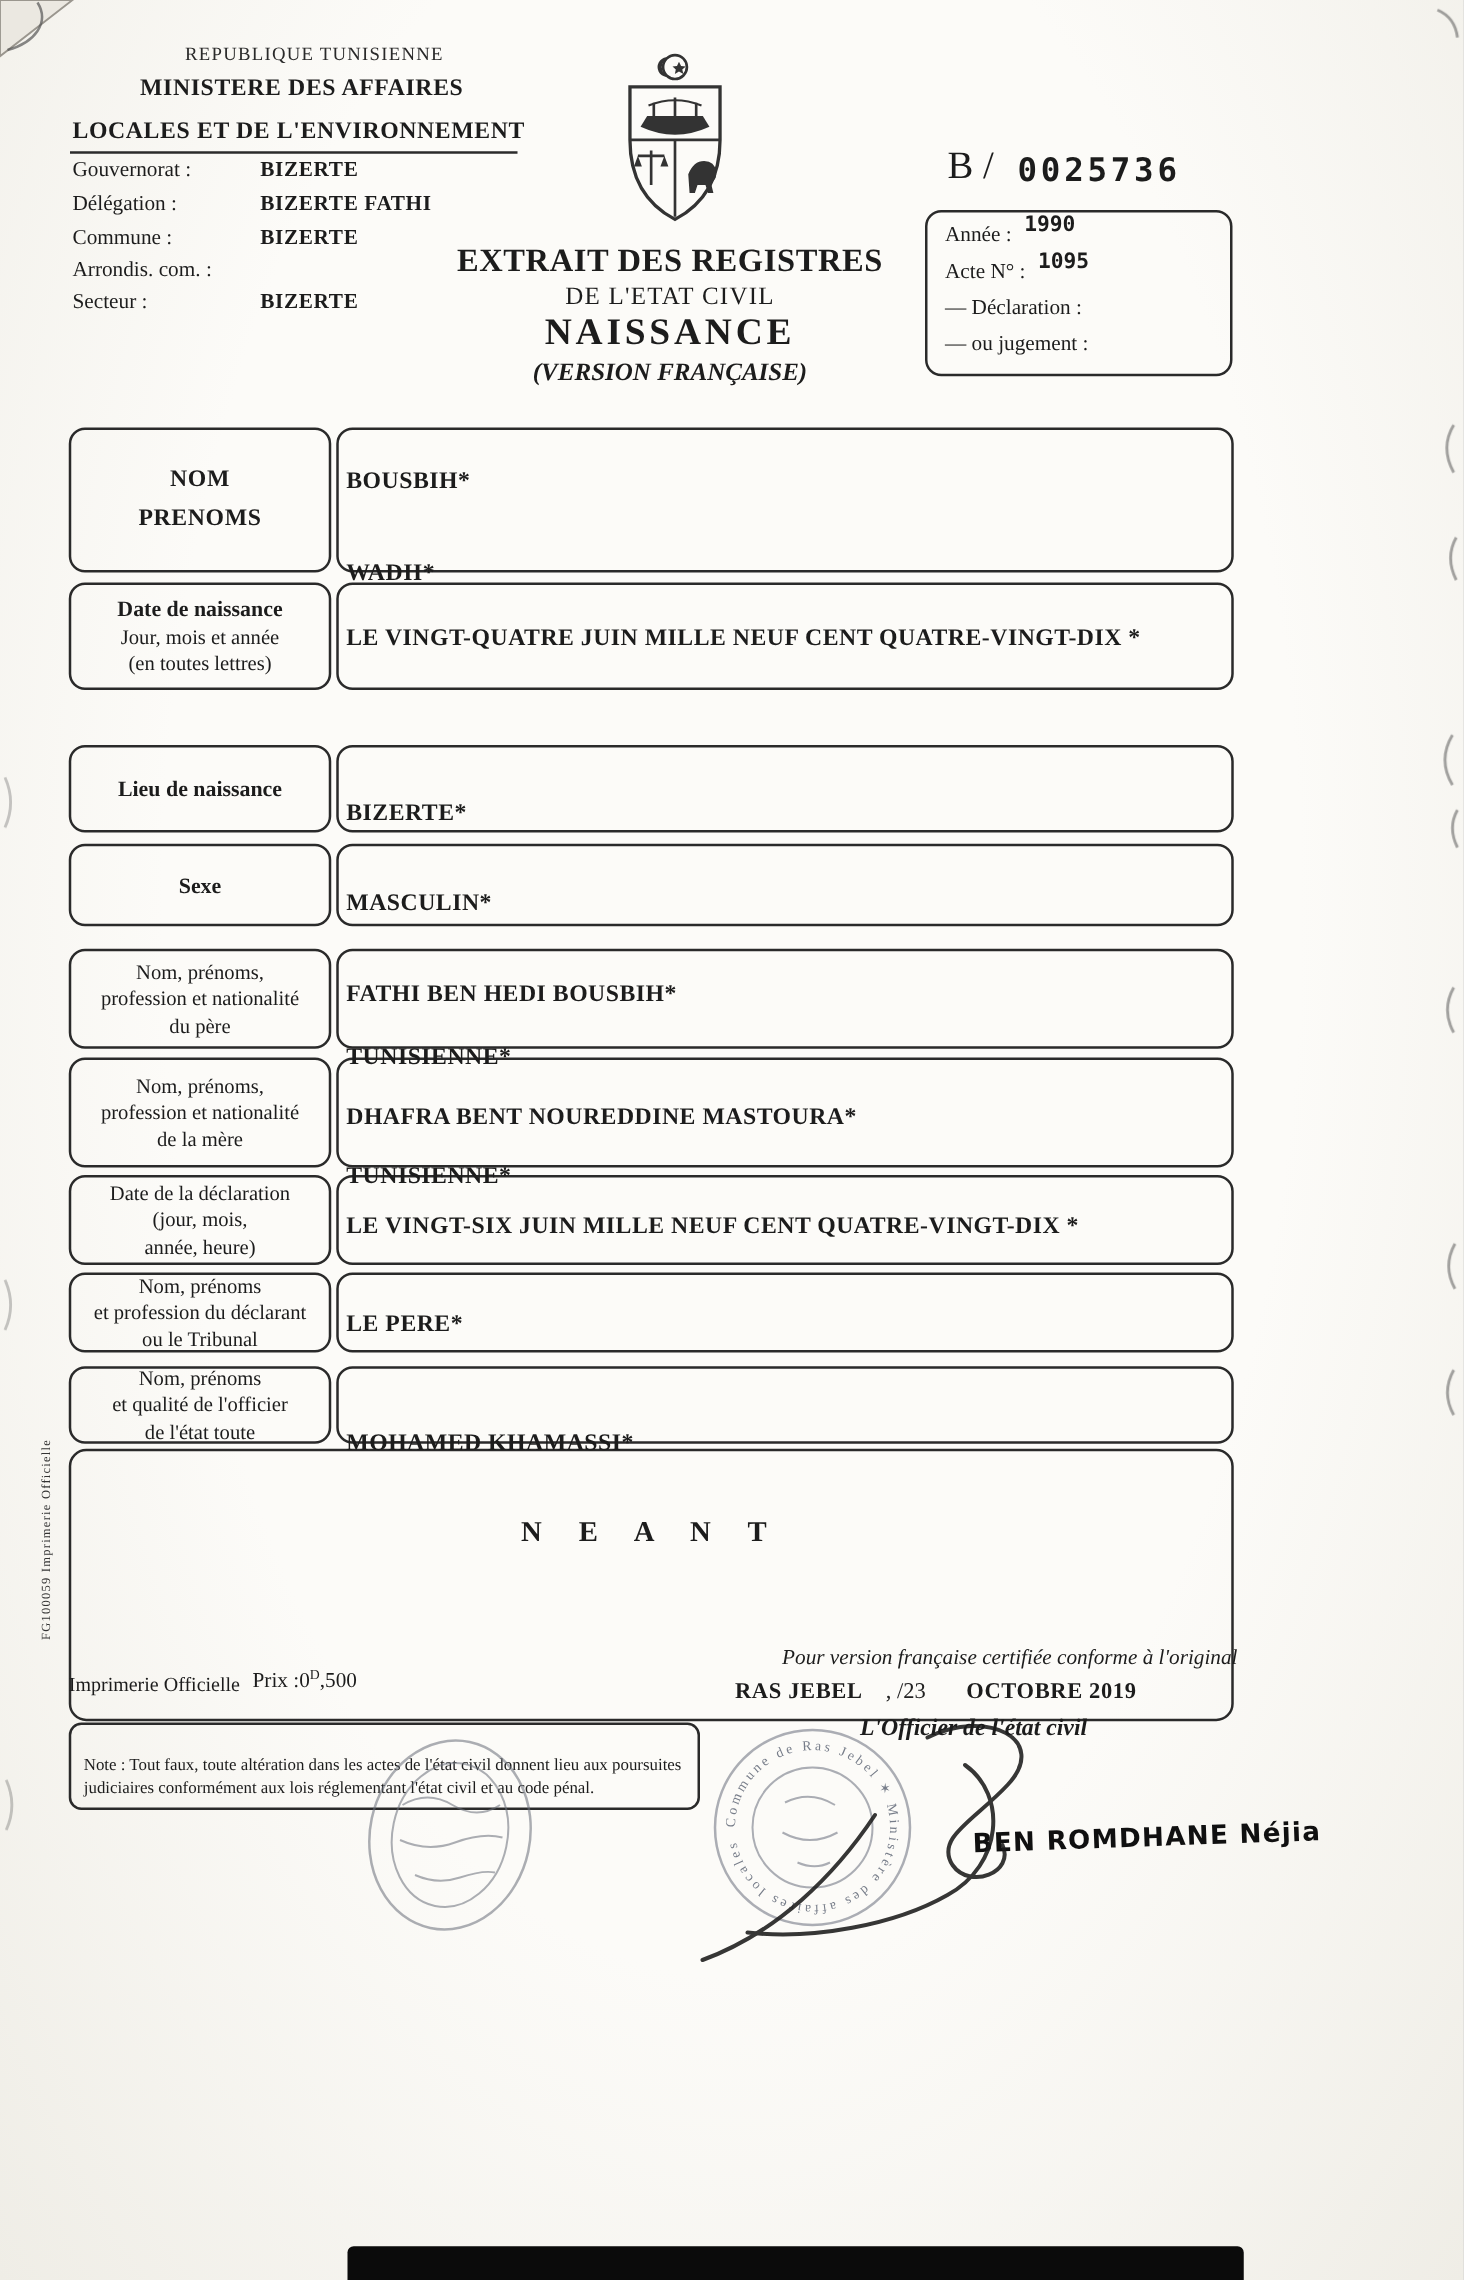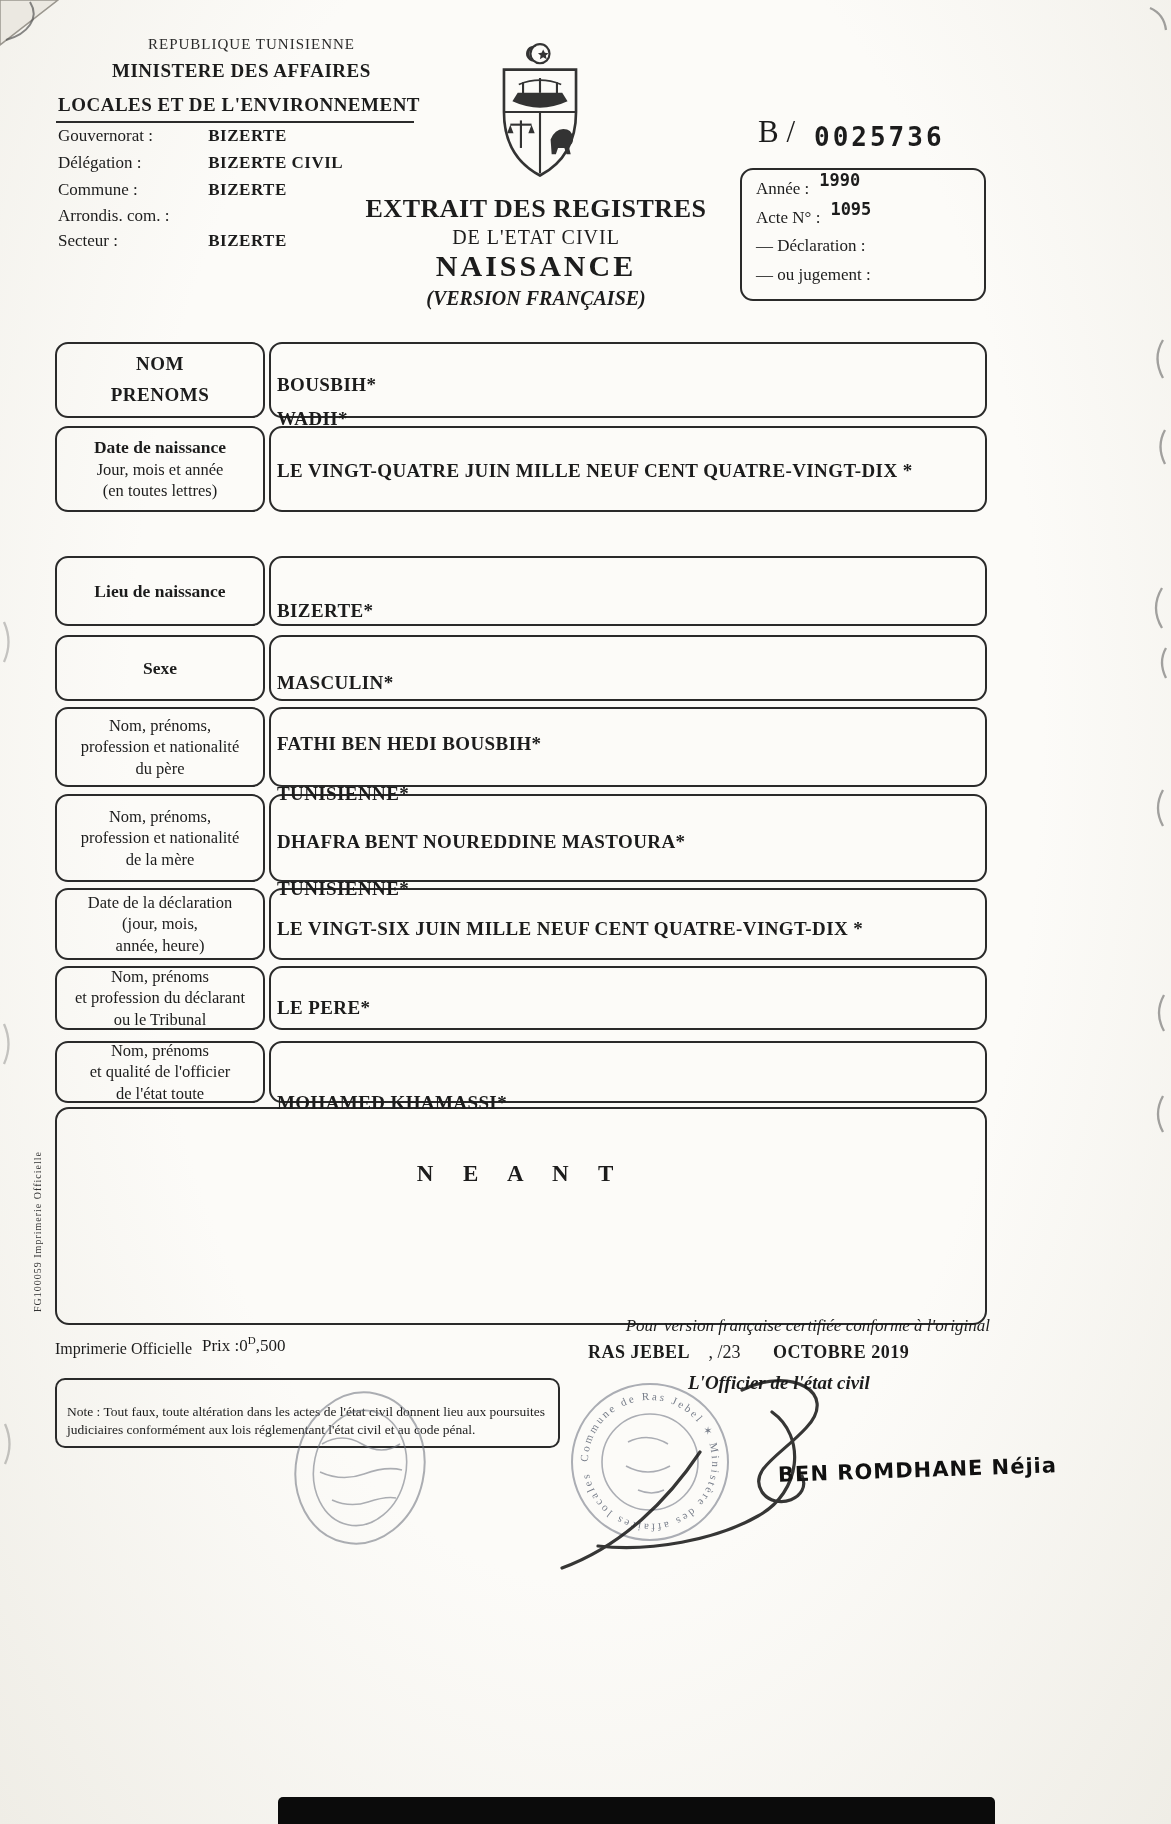--- a/index.html
+++ b/index.html
@@ -91,7 +91,7 @@
   </div>
   <div class="admin-row" style="top:153px">
     <span class="admin-label">Délégation :</span>
-    <span class="admin-value">BIZERTE CIVIL</span>
+    <span class="admin-value">BIZERTE FATHI</span>
   </div>
   <div class="admin-row" style="top:180px">
     <span class="admin-label">Commune :</span>

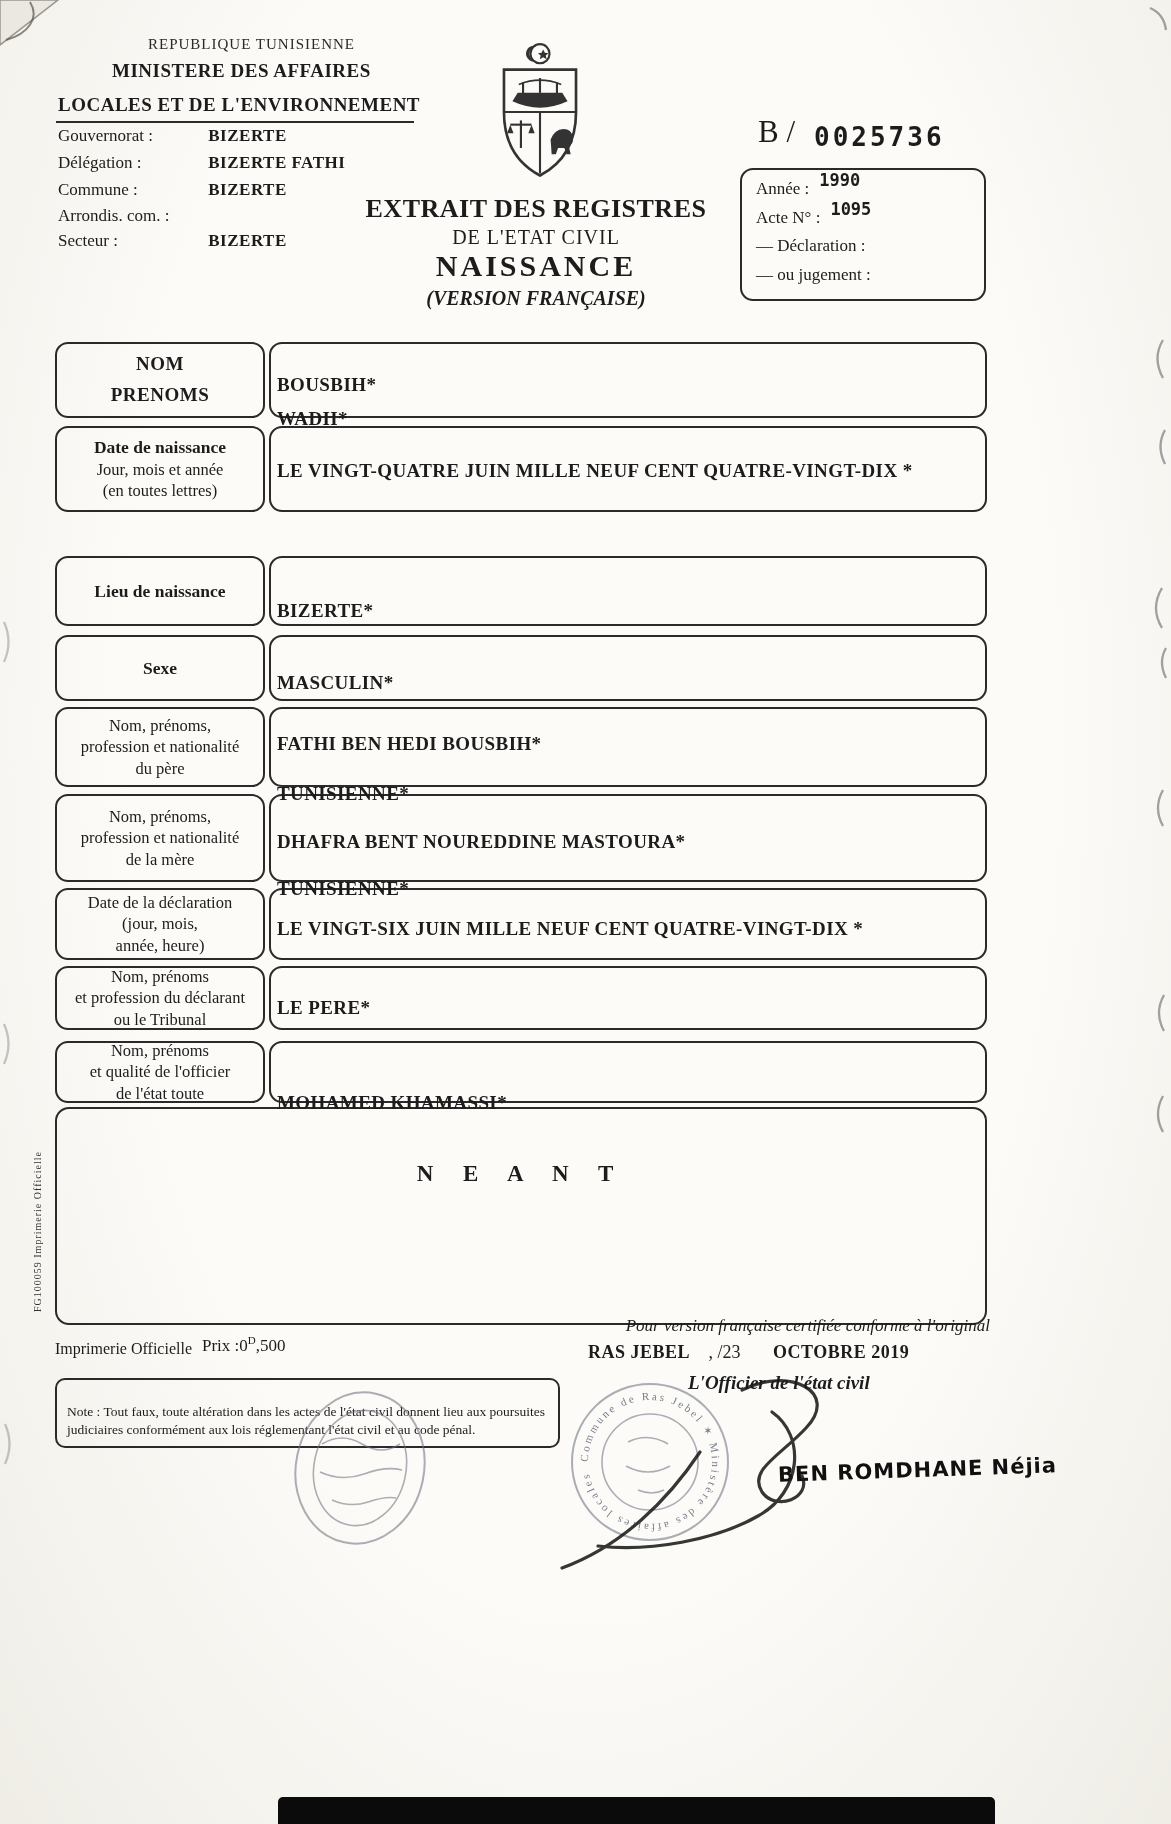--- a/index.html
+++ b/index.html
@@ -38,7 +38,7 @@
   .lb-reg{font-size:16.5px;}
   .value-box{flex:1; margin-left:4px; border:2px solid #2a2a2a; border-radius:13px; position:relative; box-sizing:border-box;}
   .value{position:absolute; left:6px; font-size:19px; font-weight:bold; letter-spacing:.4px; white-space:nowrap; z-index:3; background:transparent;}
-  .r1{height:76px; margin-bottom:8px;}
+  .r1{height:116px; margin-bottom:8px;}
   .r1 .v1{top:30px;} .r1 .v2{bottom:-14px;}
   .r2{height:86px; margin-bottom:8px;}
   .r2 .v1{top:32px;}

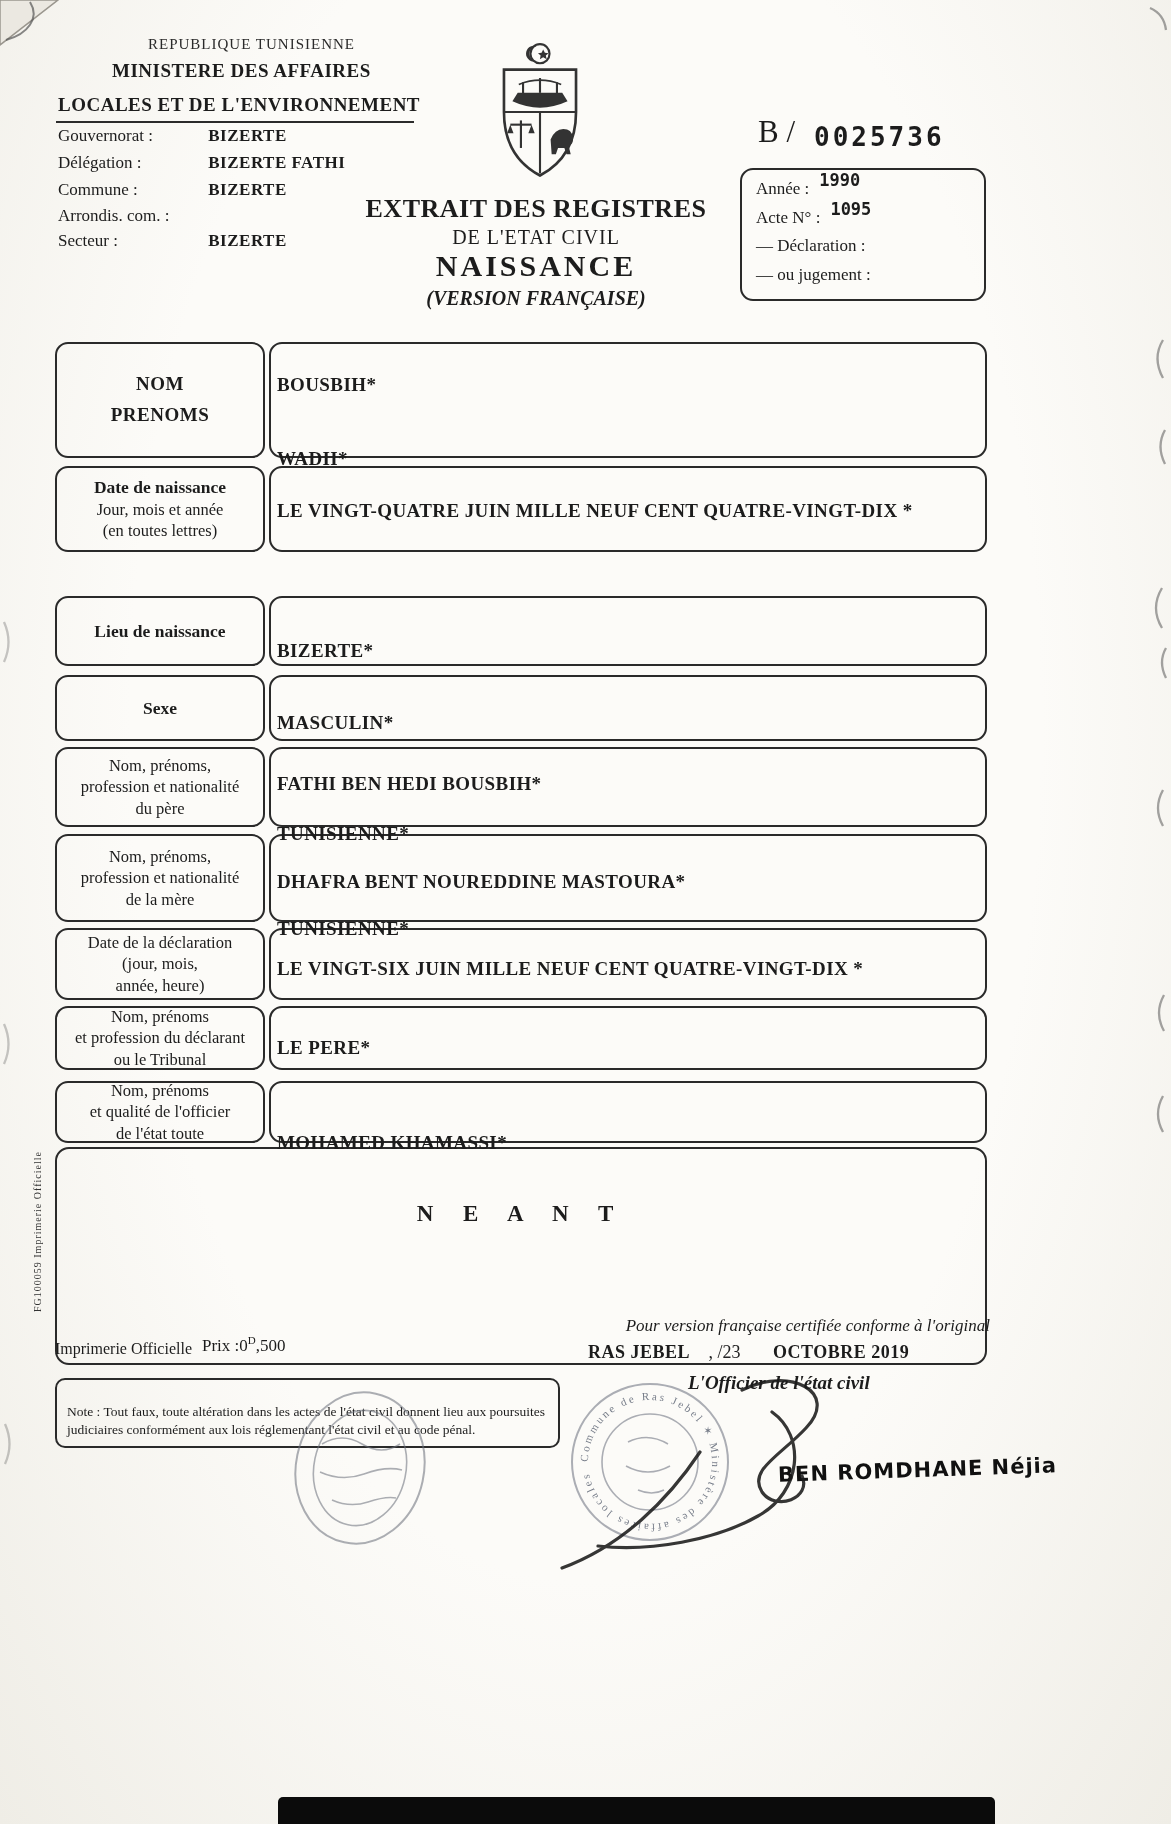--- a/index.html
+++ b/index.html
@@ -44,7 +44,7 @@
   .r2 .v1{top:32px;}
   .r3{height:70px; margin-bottom:9px;margin-top:44px;}
   .r3 .v1{bottom:2px;}
-  .r4{height:66px; margin-bottom:6px;}
+  .r4{height:66px; margin-bottom:18px;}
   .r4 .v1{bottom:5px;}
   .r5{height:80px; margin-bottom:7px;}
   .r5 .v1{top:24px;}

